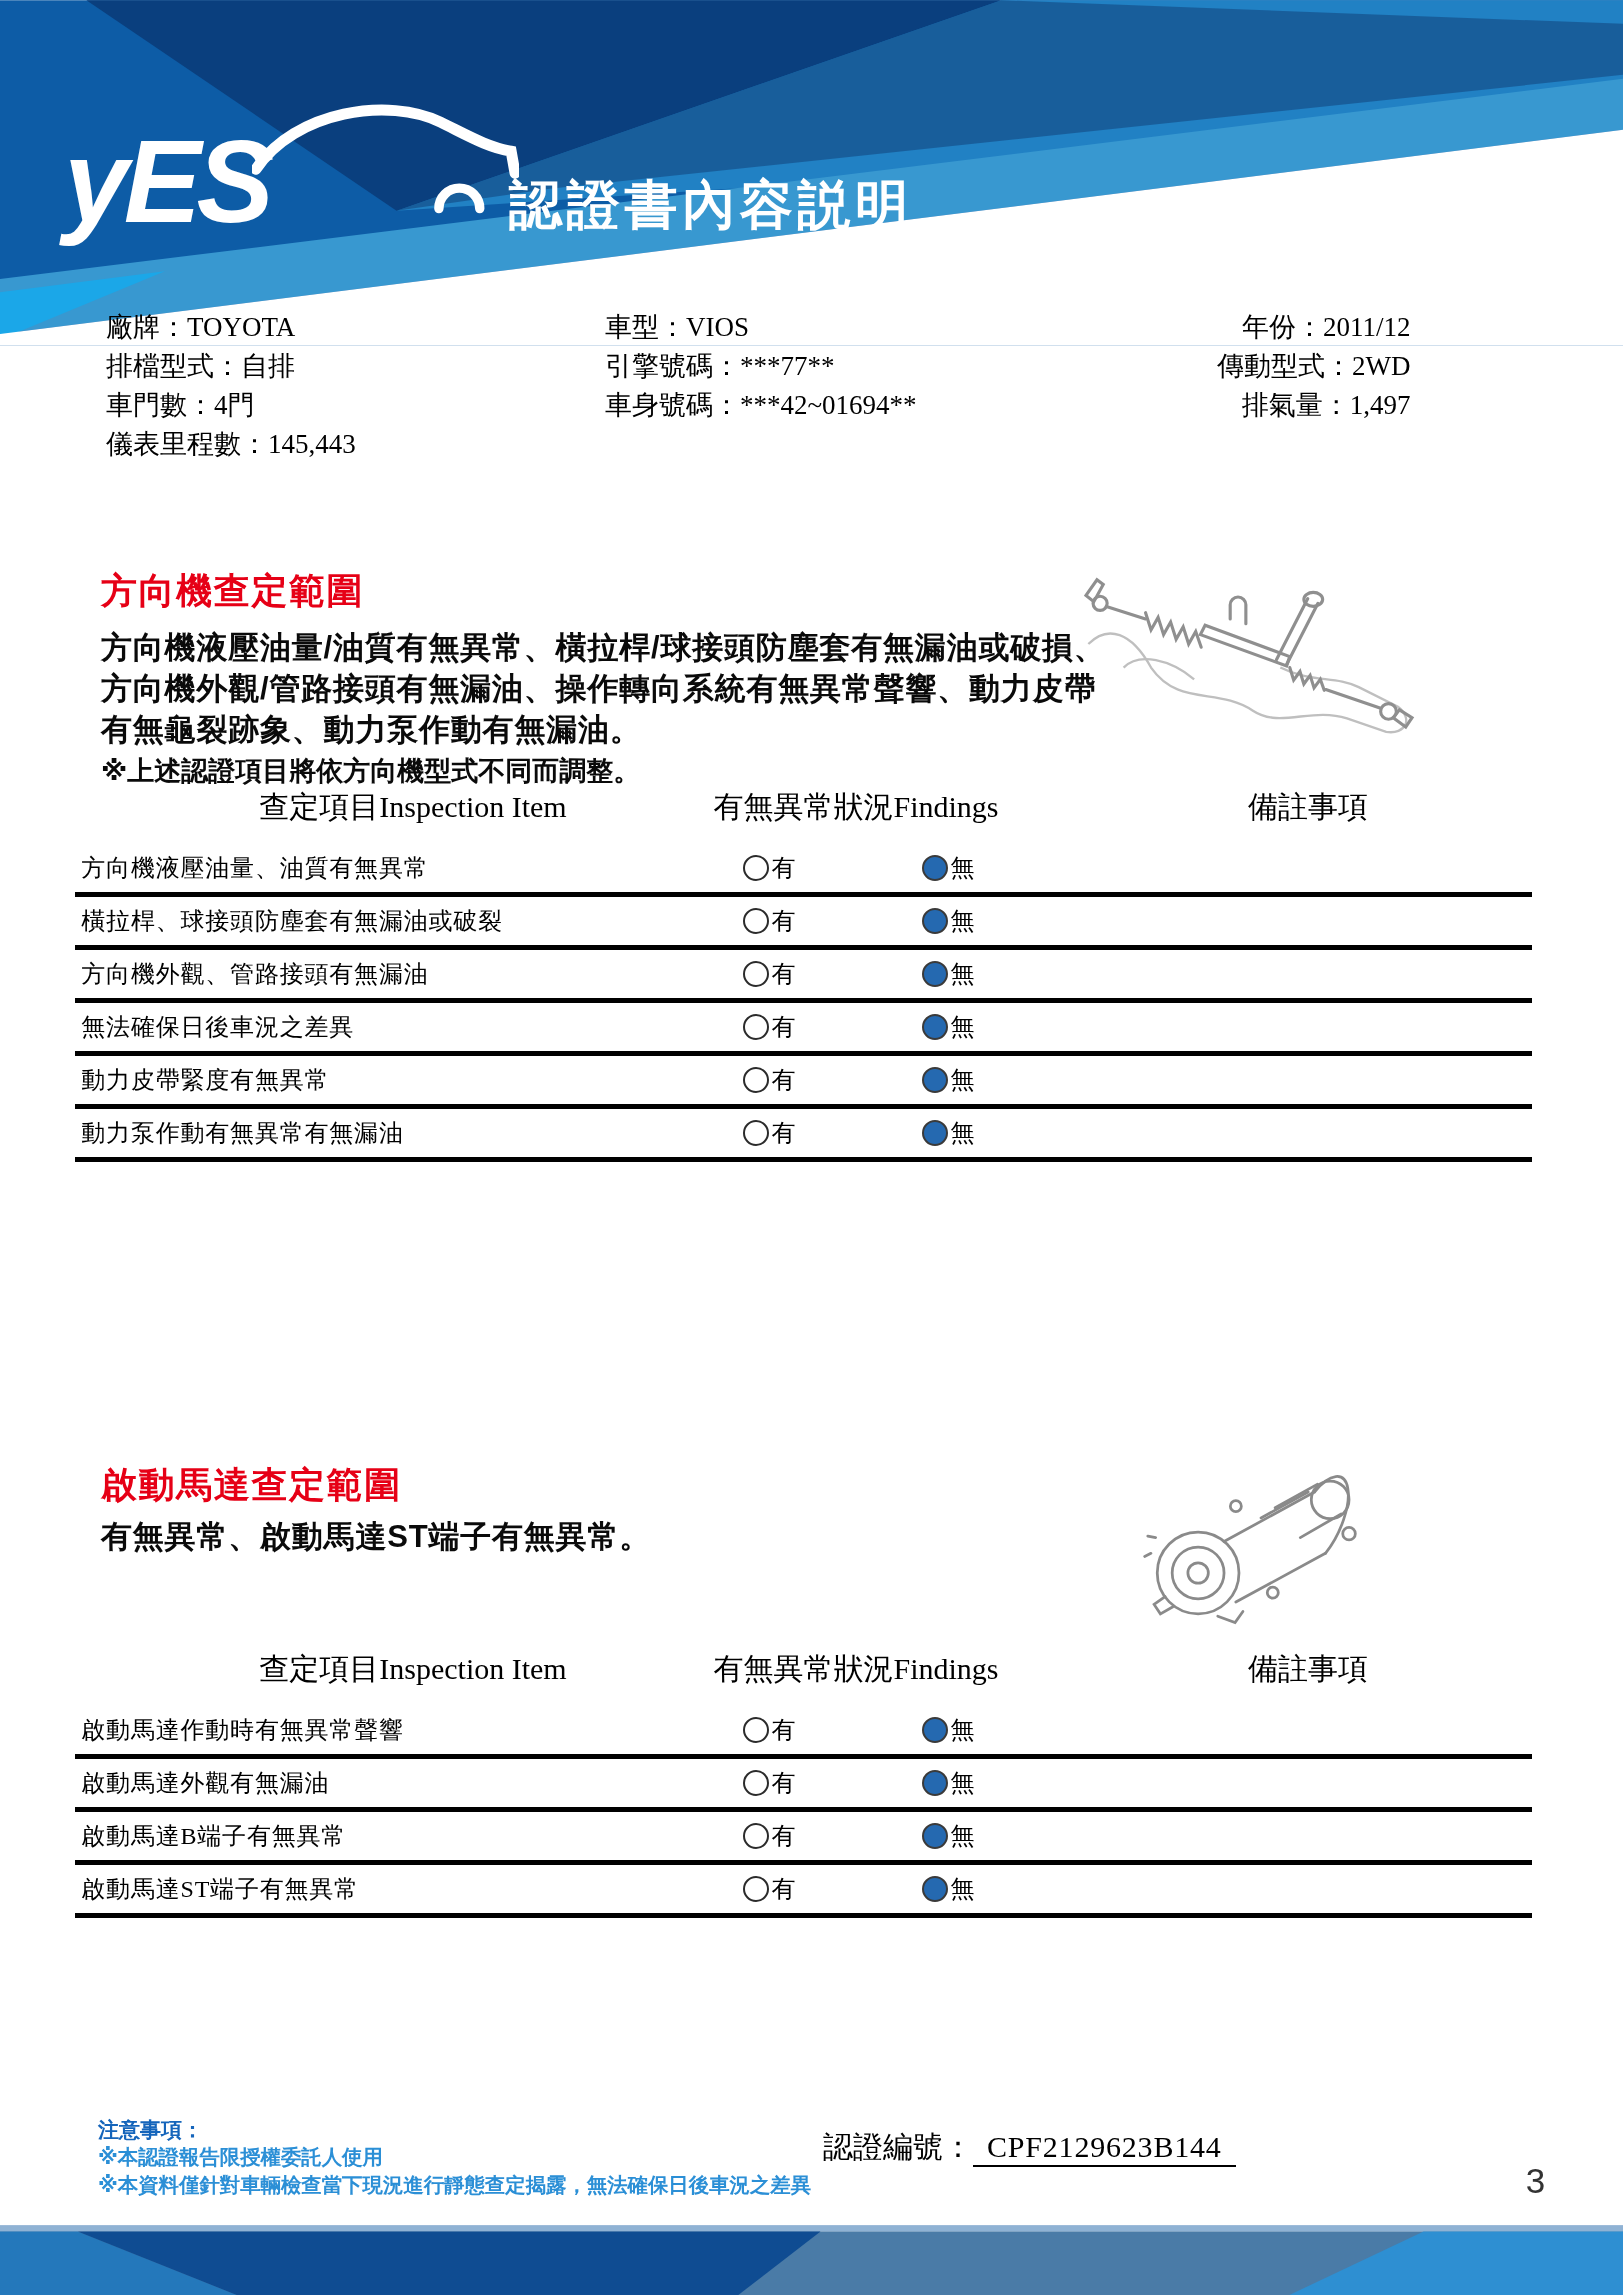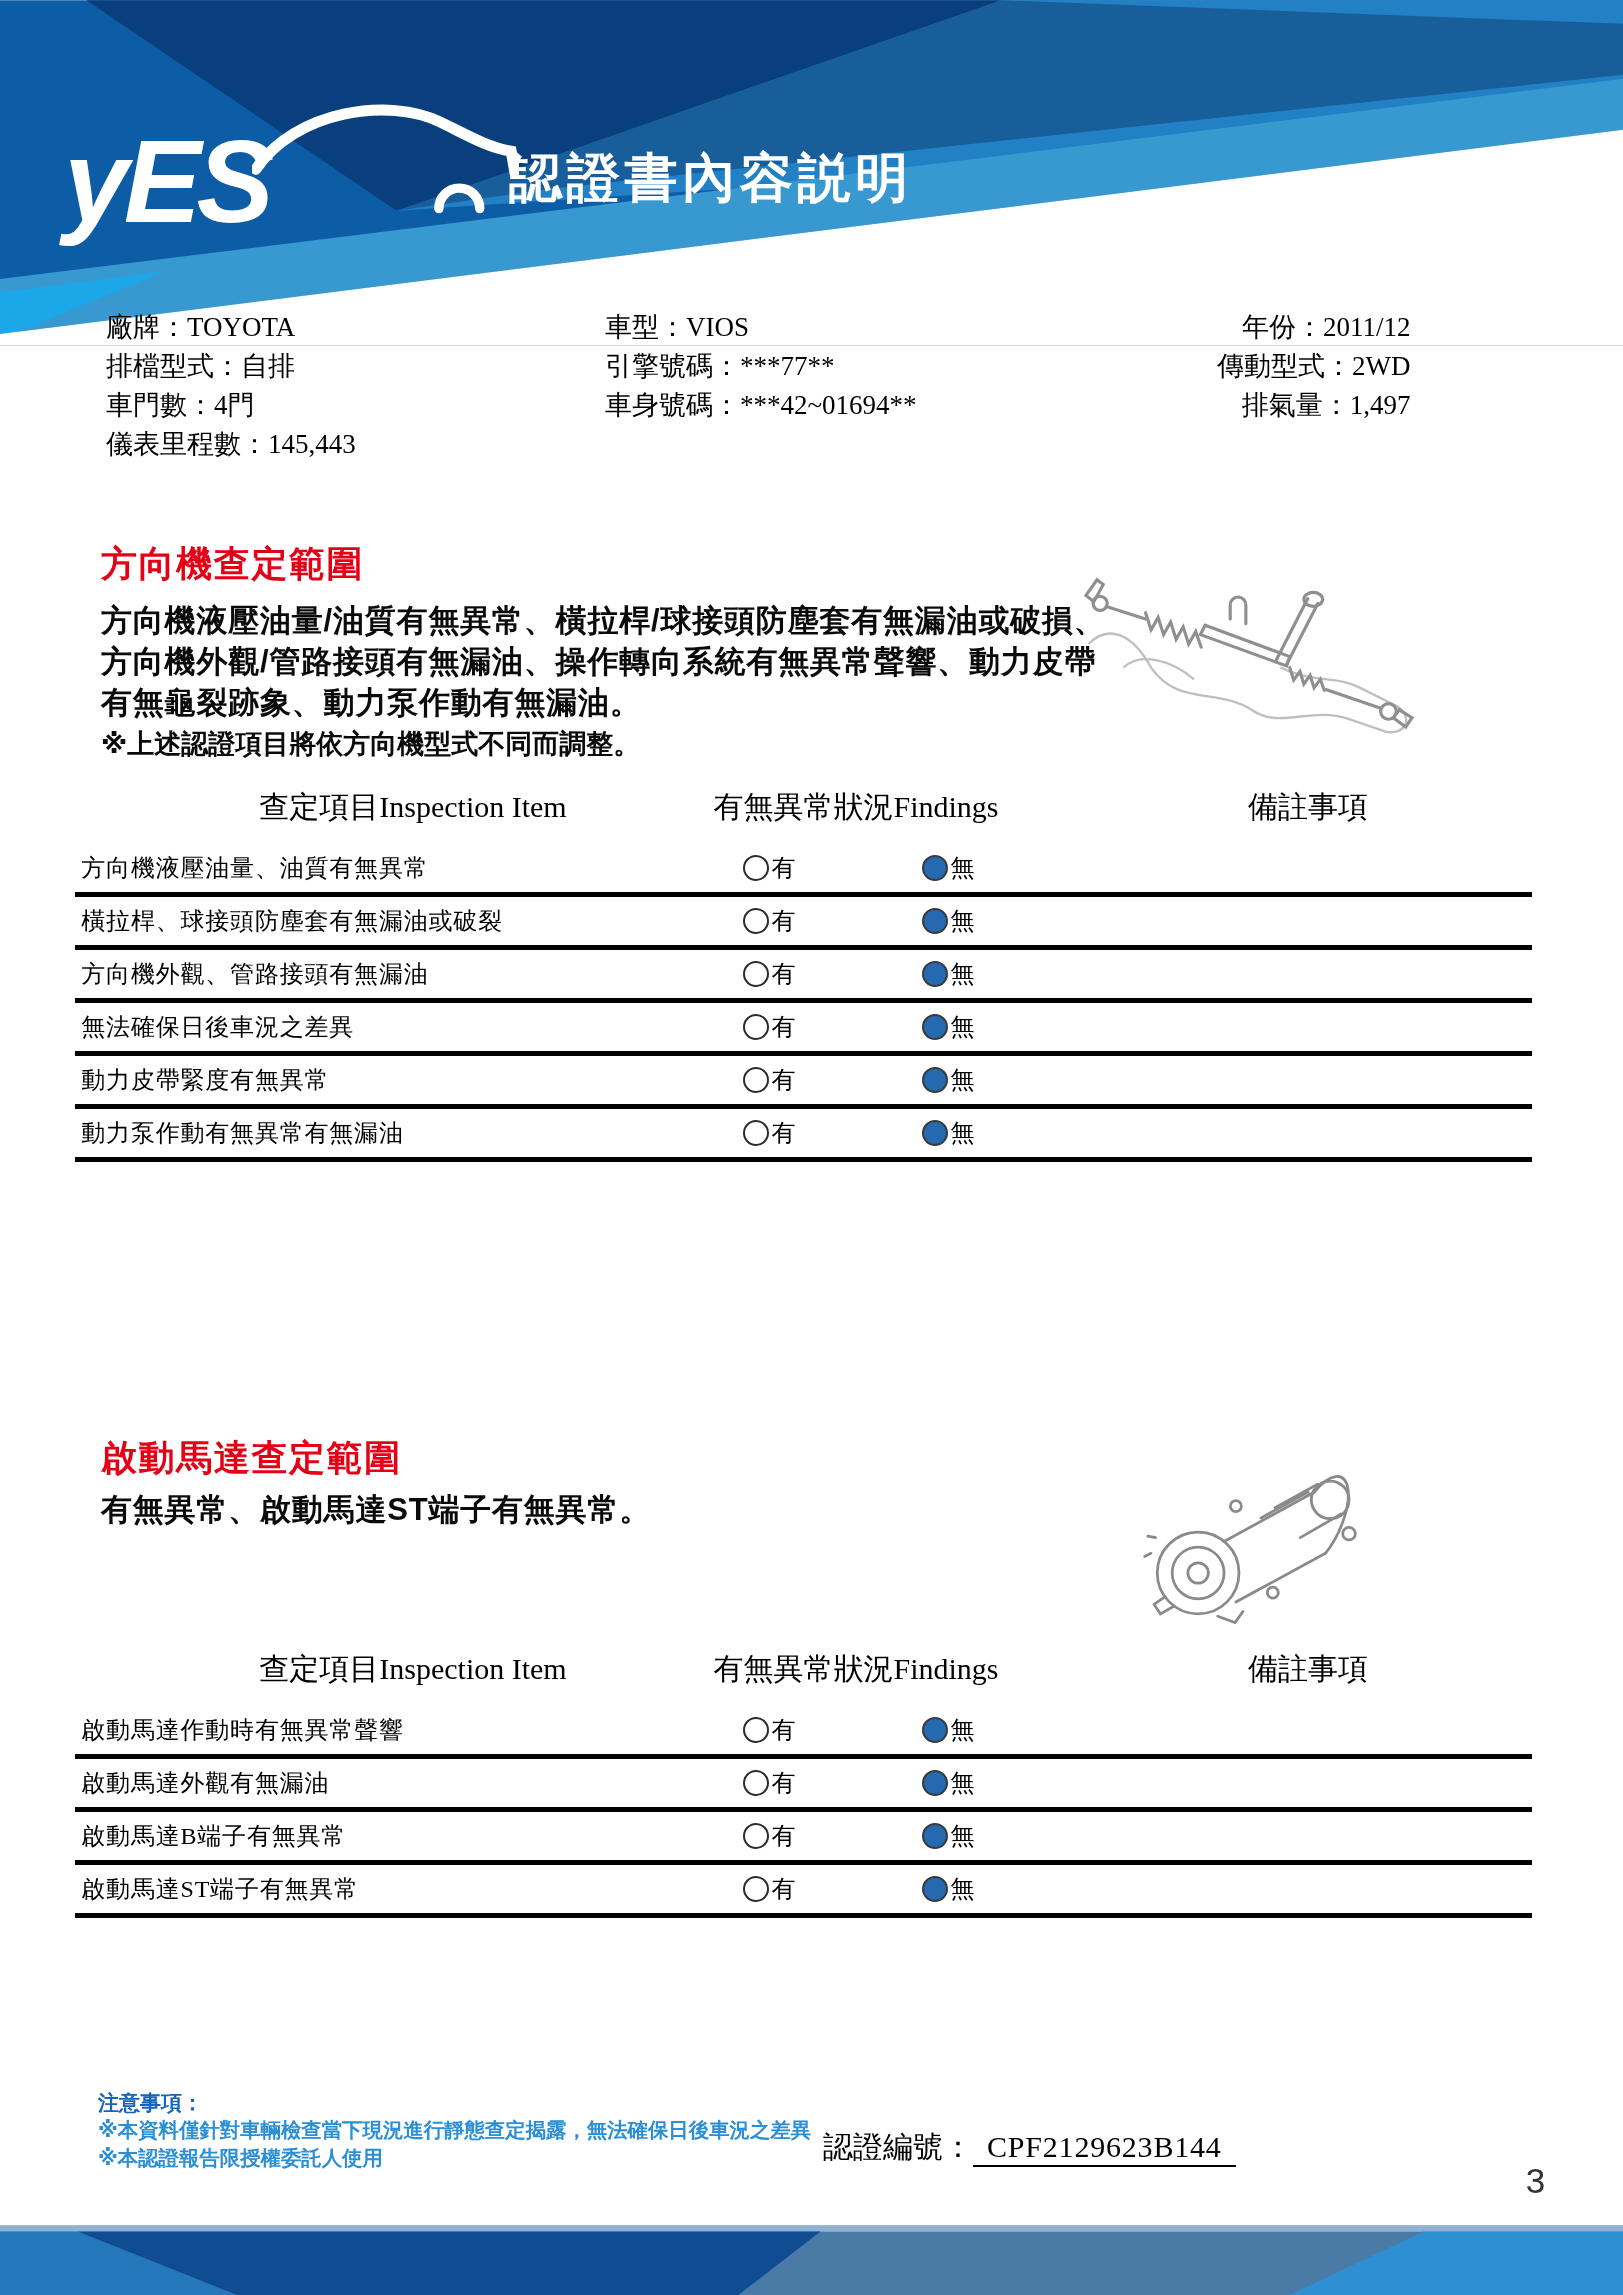--- a/index.html
+++ b/index.html
@@ -7,7 +7,7 @@
     width:1623px;height:2295px;position:relative;background:#fff;overflow:hidden;
     font-family:"Liberation Serif","DejaVu Serif",serif;color:#000;
   }
-  .sans{font-family:"Liberation Sans","DejaVu Sans",sans-serif;}
+  .sans{font-family:"Liberation Sans","DejaVu Sans",sans-serif;margin-top:27px;}
 
   
   #header-svg{position:absolute;top:0;left:0;}

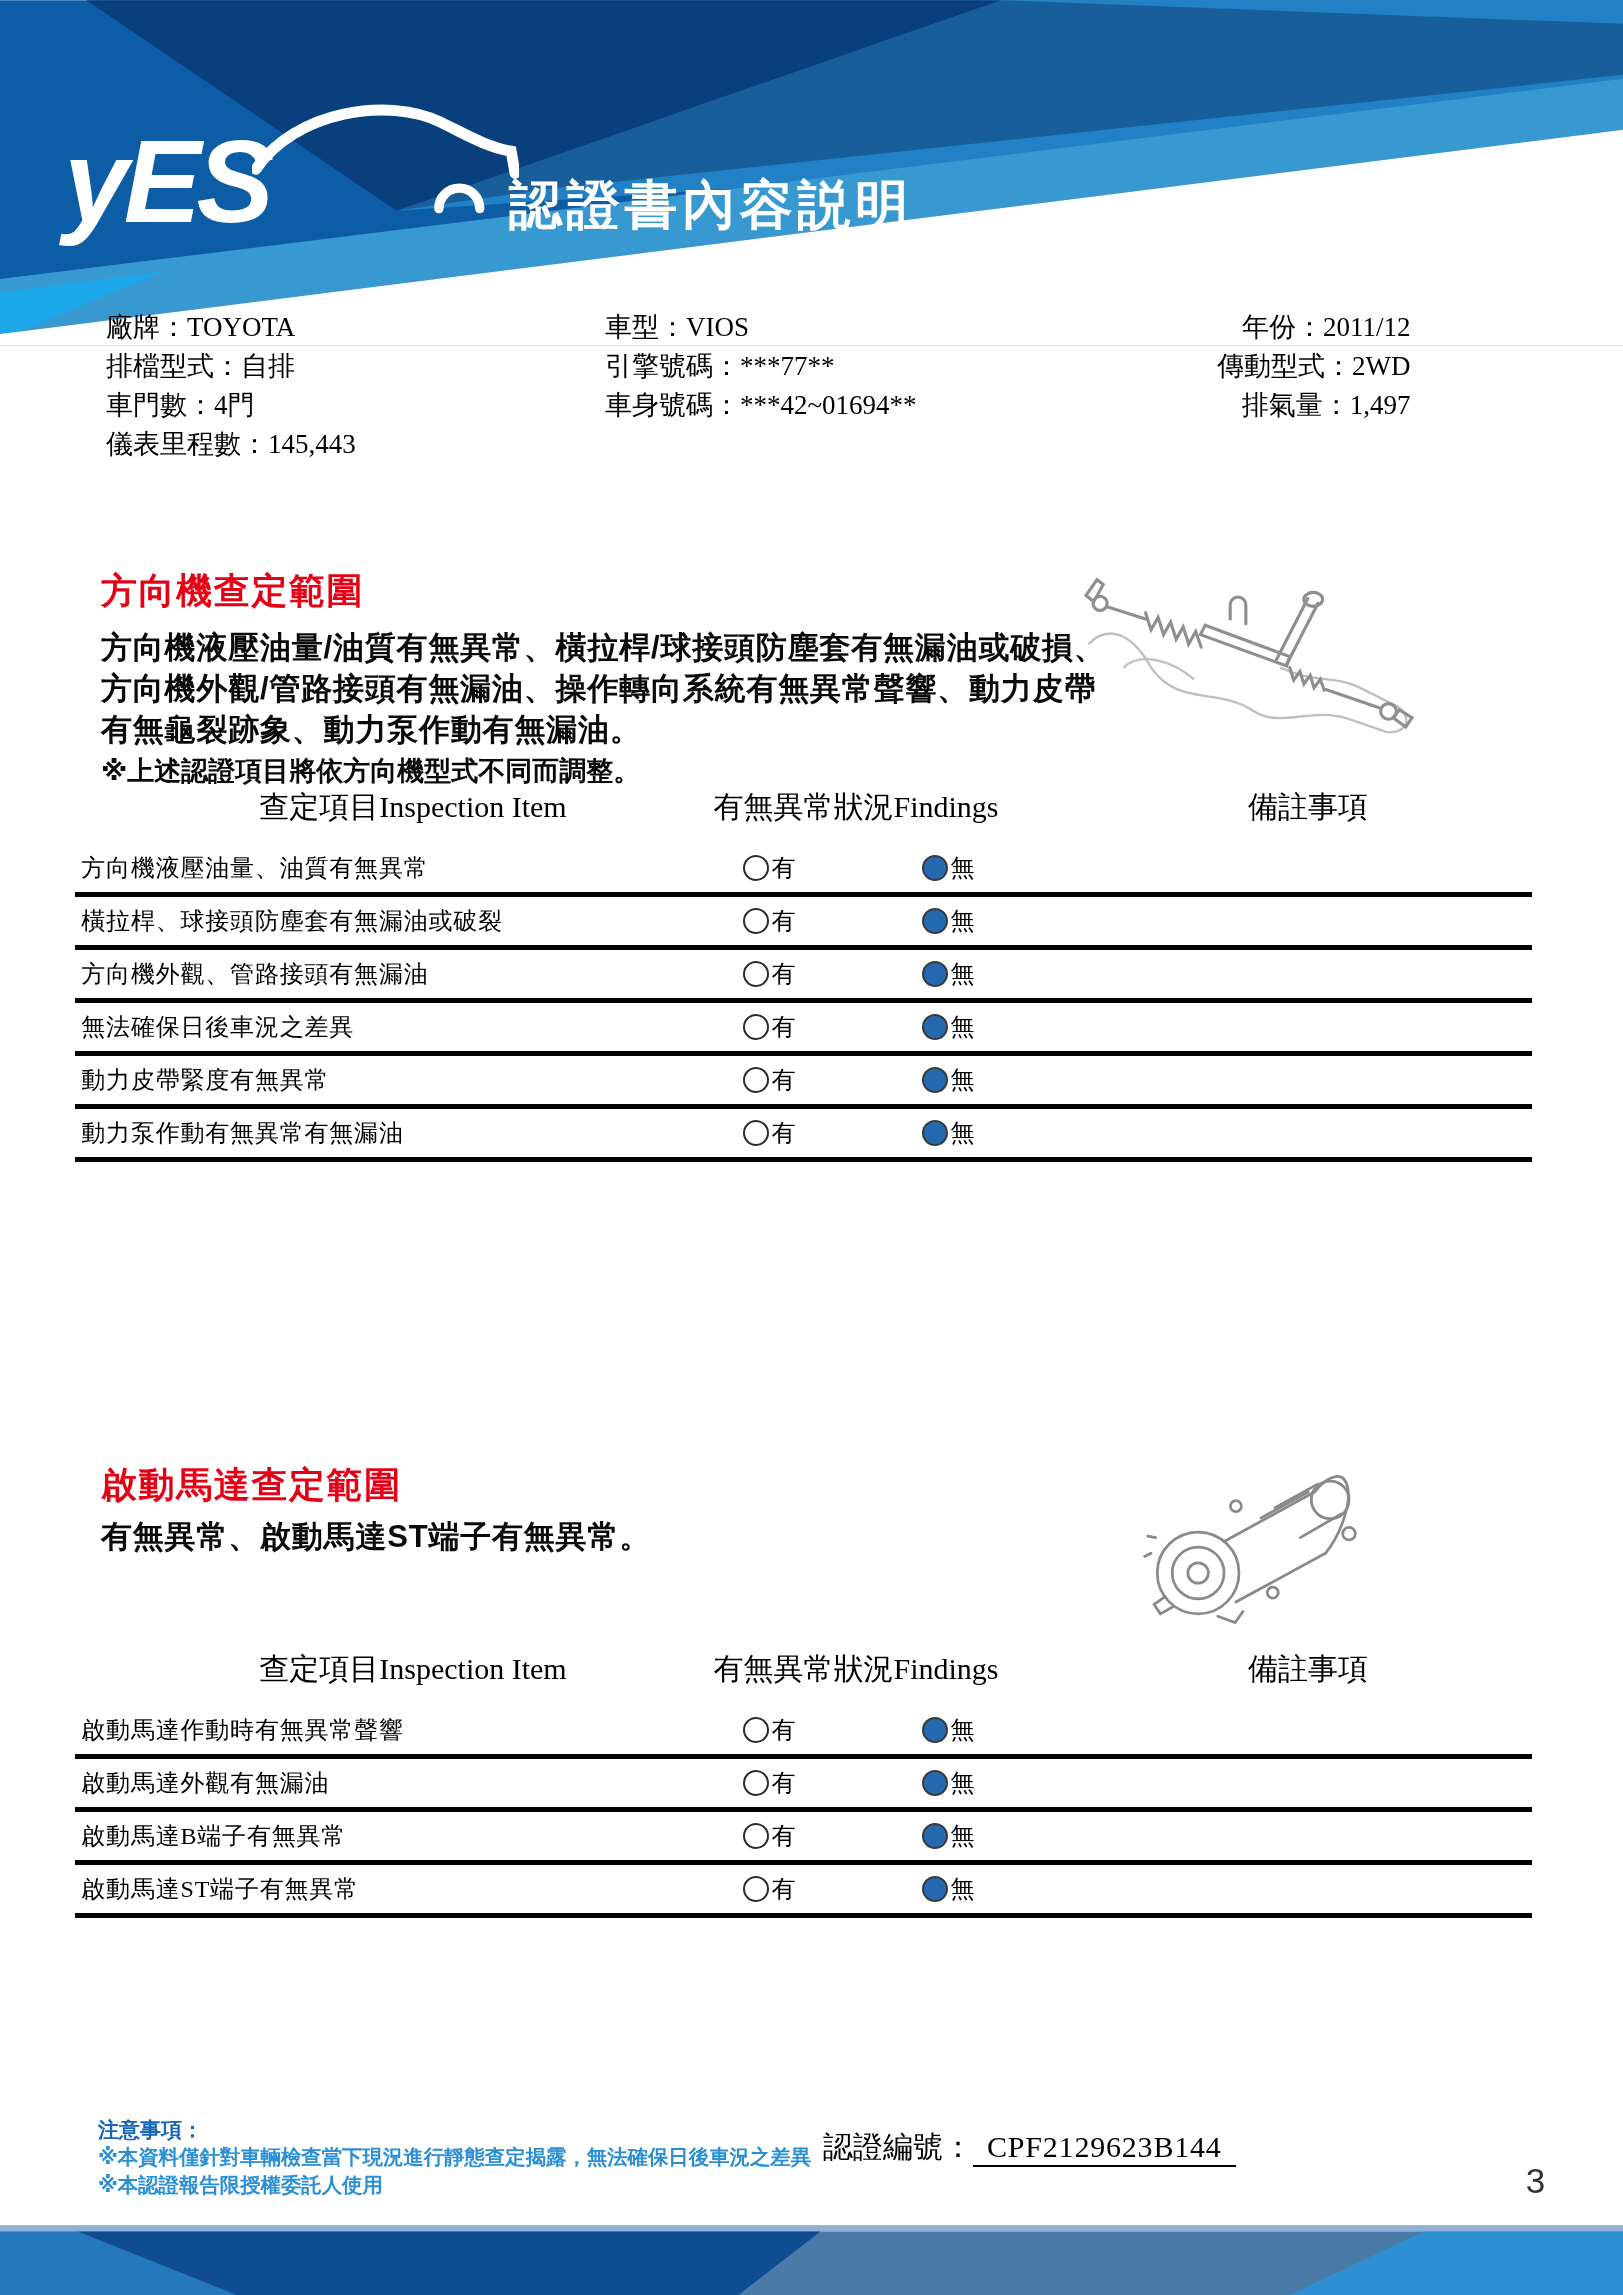--- a/index.html
+++ b/index.html
@@ -313,8 +313,8 @@
 
 <div id="notes" class="sans">
   <div class="ntitle">注意事項：</div>
+  <div class="nline">※本認證報告限授權委託人使用</div>
   <div class="nline">※本資料僅針對車輛檢查當下現況進行靜態查定揭露，無法確保日後車況之差異</div>
-  <div class="nline">※本認證報告限授權委託人使用</div>
 </div>
 
 <div id="cert">

